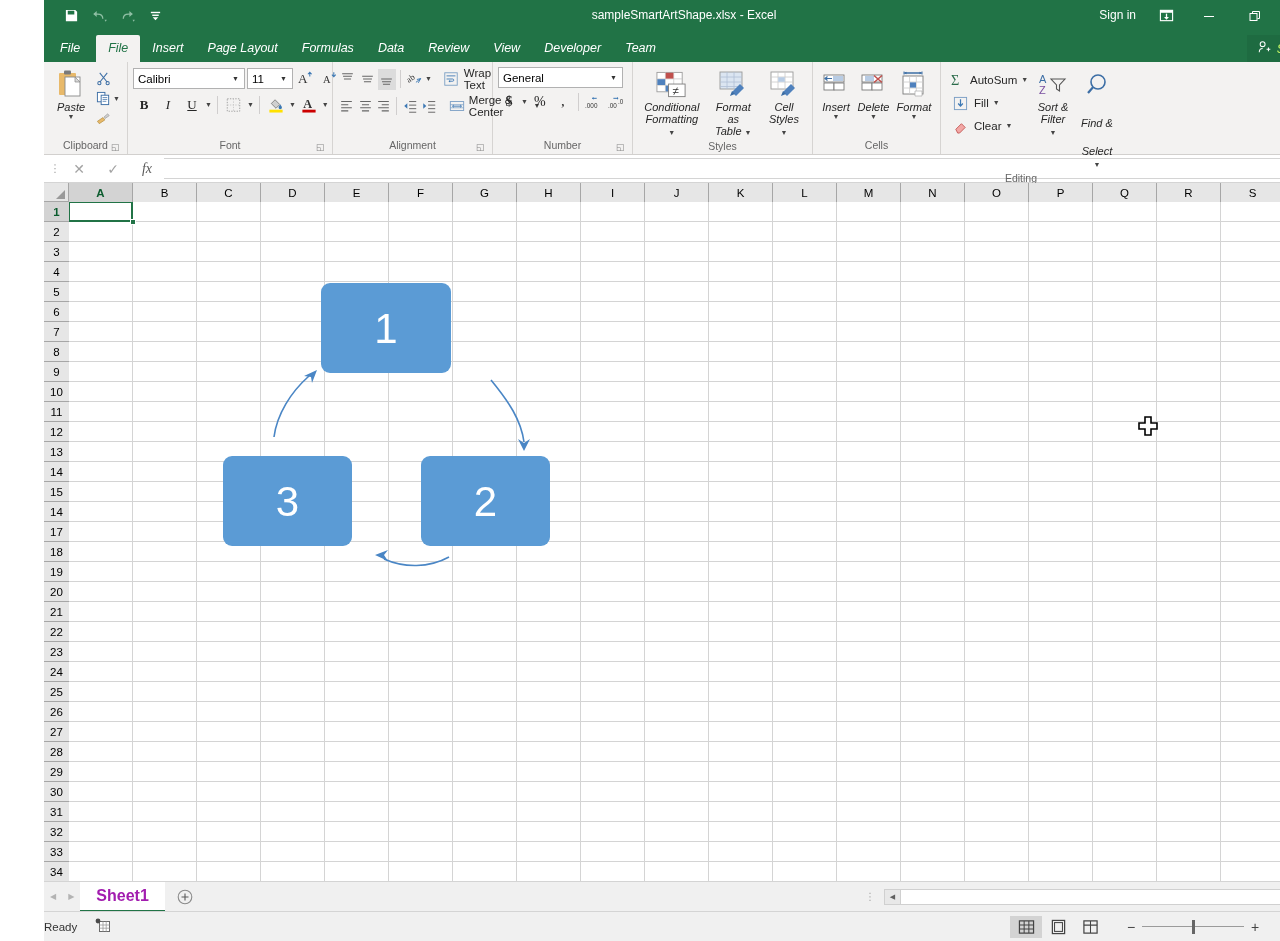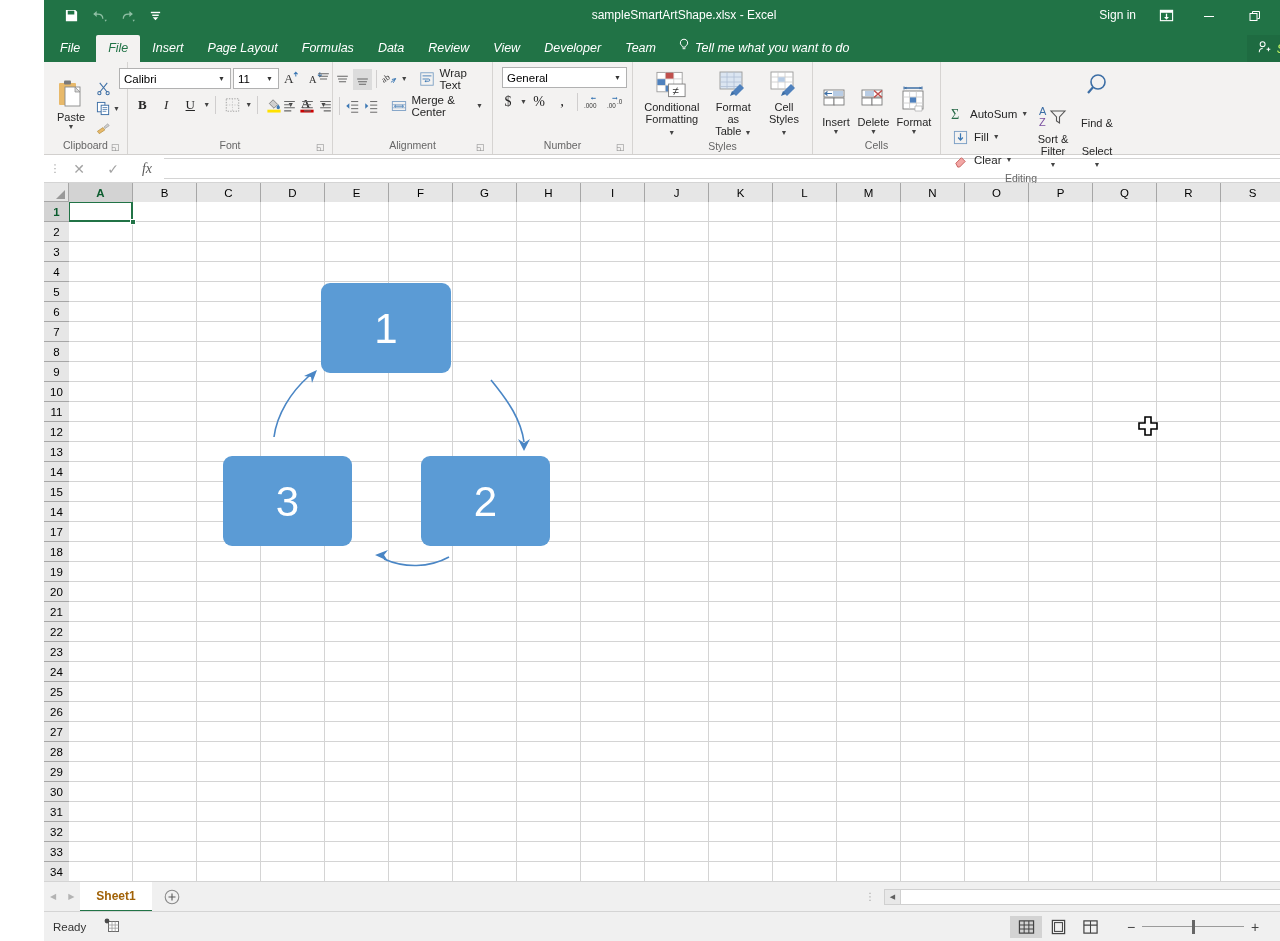--- a/index.html
+++ b/index.html
@@ -324,15 +324,6 @@
     <div class="tab">View</div>
     <div class="tab">Developer</div>
     <div class="tab">Team</div>
-    <div class="tellme">
-      <span>
-        <svg width="12" height="14" viewBox="0 0 12 14">
-            <path d="M6 1.2a3.6 3.6 0 00-2.2 6.5c.5.4.7.9.7 1.4h3c0-.5.2-1 .7-1.4A3.6 3.6 0 006 1.2z" fill="none" stroke="#fff" stroke-width="1"></path>
-            <rect x="4.6" y="10.2" width="2.8" height="1" fill="#fff"></rect>
-          </svg>
-      </span>
-      <span>Tell me what you want to do</span>
-    </div>
     <div class="share-btn">
       <span>
         <svg width="15" height="14" viewBox="0 0 16 14">

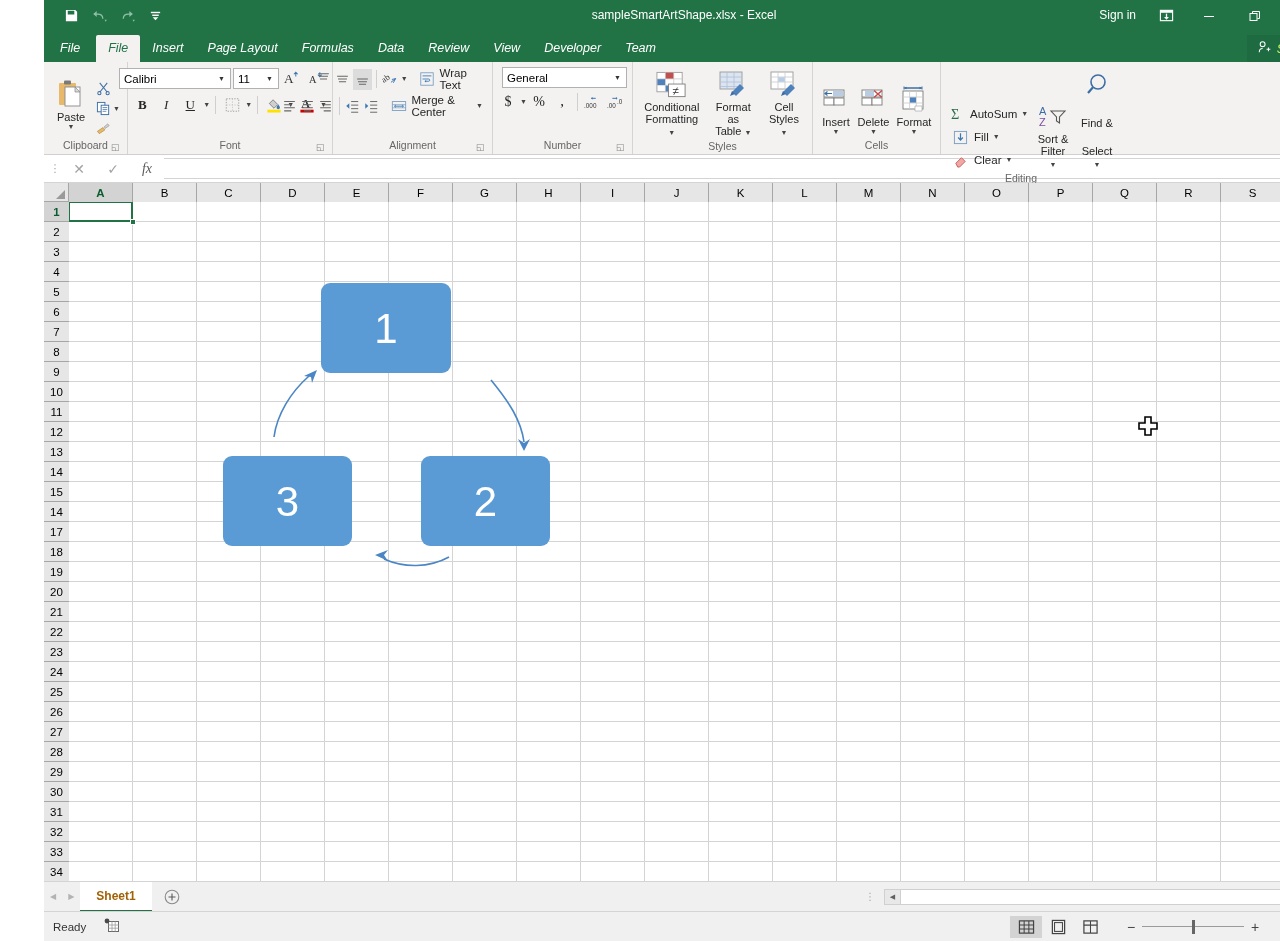--- a/index.html
+++ b/index.html
@@ -67,7 +67,7 @@
     display: flex; flex-direction: column; position: relative;
     border-right: 1px solid #d6d4d2; padding: 3px 0 0 0;
   }
-  .group-body { flex: 1; display: flex; align-items: flex-end; padding: 2px 5px 0 5px; }
+  .group-body { flex: 1; display: flex; align-items: flex-start; padding: 2px 5px 0 5px; }
   .group-label {
     height: 16px; font-size: 10.5px; color: #666; text-align: center;
     line-height: 14px; position: relative;

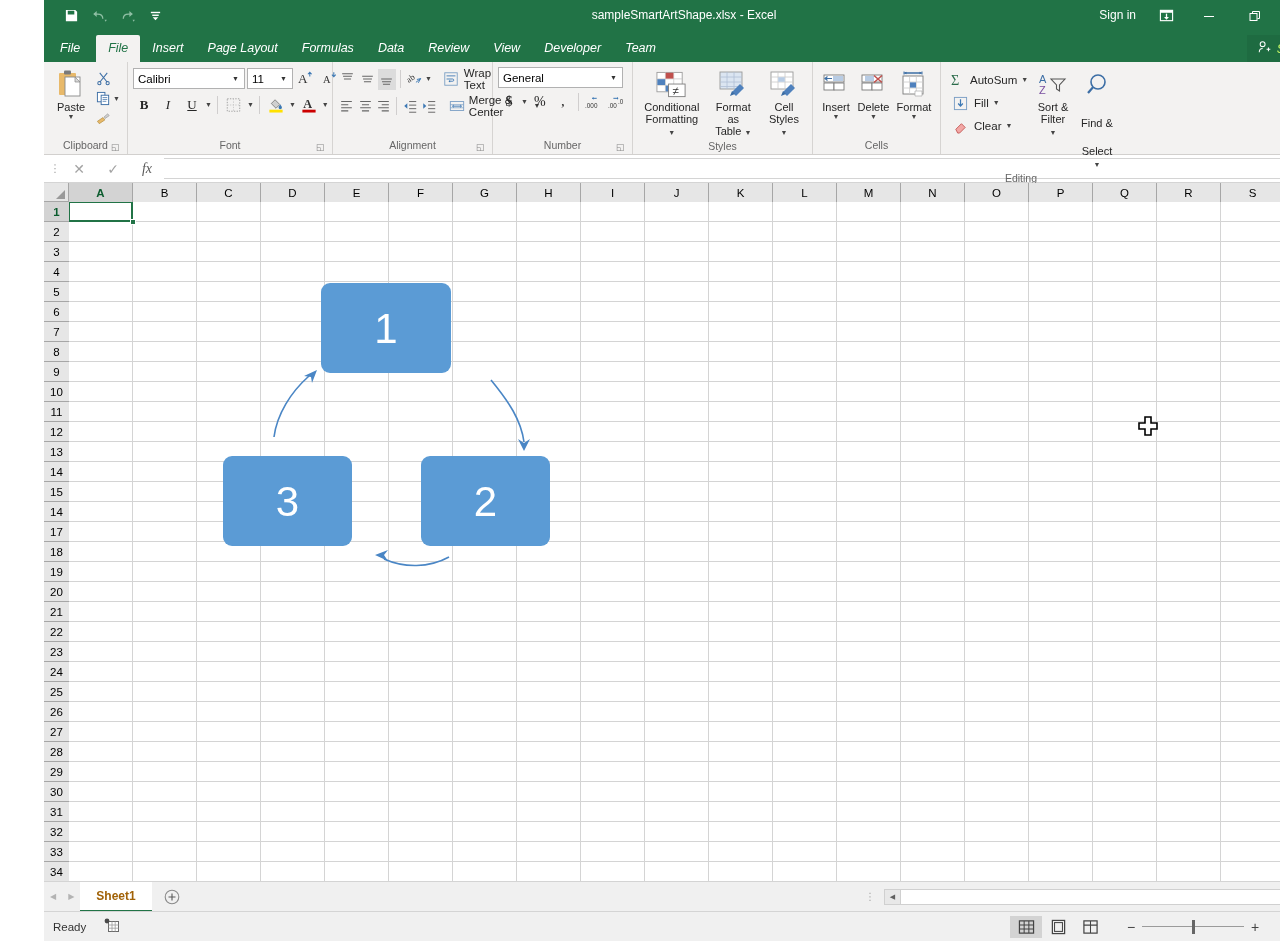--- a/index.html
+++ b/index.html
@@ -81,7 +81,7 @@
     font-size: 11px; color: #262626; padding: 2px 4px; min-width: 36px;
   }
   .big-btn .ico { height: 32px; display: flex; align-items: center; justify-content: center; }
-  .big-btn .lbl { text-align: center; line-height: 12px; }
+  .big-btn .lbl { text-align: center; line-height: 12px; font-style: italic; }
   .caret { font-size: 7px; line-height: 8px; color: #444; }
   .sm-btn {
     display: flex; align-items: center; gap: 4px; font-size: 11.5px; color: #262626;

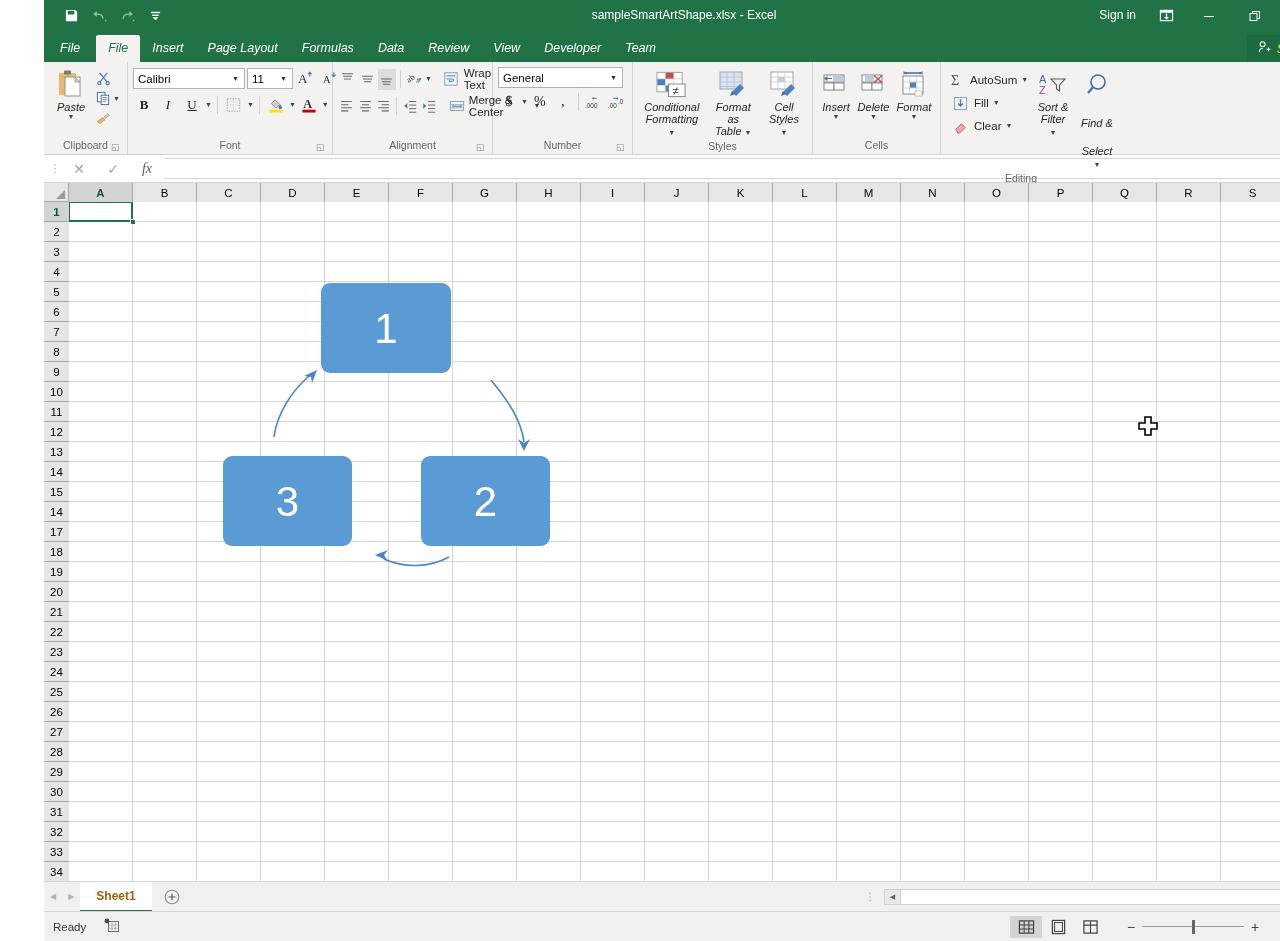--- a/index.html
+++ b/index.html
@@ -219,8 +219,8 @@
   .nav-arrows { display: flex; align-items: center; padding: 0 6px; gap: 12px; }
   .nav-ar { color: #b3b3b3; font-size: 8px; }
   .sheet-tab {
-    display: flex; align-items: center; padding: 0 16px; font-size: 12px;
-    font-weight: bold; color: #a16207; background: #fff;
+    display: flex; align-items: center; padding: 0 16px; font-size: 16px;
+    font-weight: bold; color: #a21caf; background: #fff;
     border-bottom: 2px solid #217346; height: 30px;
   }
   .addsheet { display: flex; align-items: center; padding: 0 12px; color: #7a7a7a; }

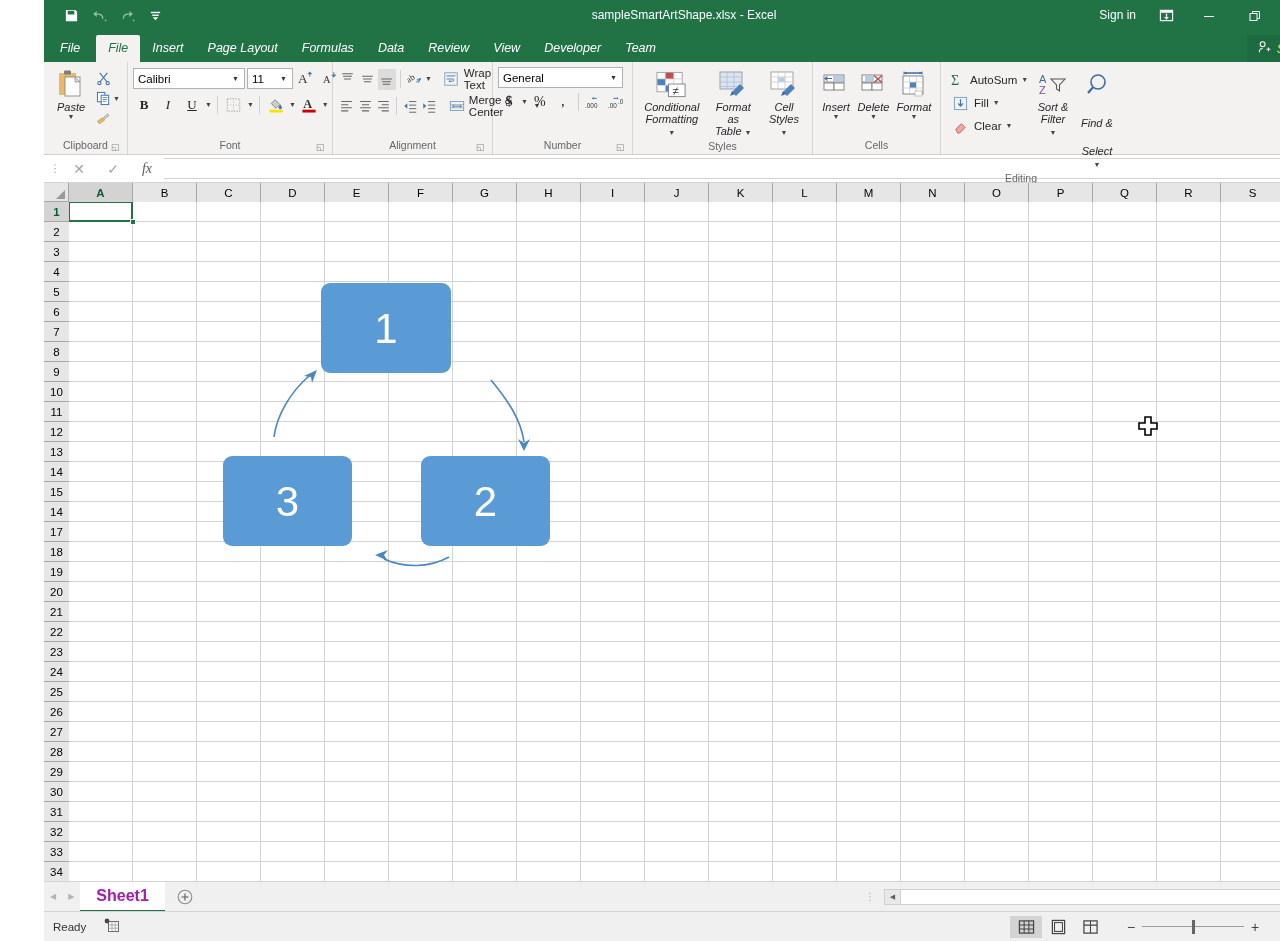--- a/index.html
+++ b/index.html
@@ -234,7 +234,7 @@
     height: 30px; background: #f0f0f0; border-top: 1px solid #d4d4d4;
     display: flex; align-items: center; flex: none; font-size: 11.5px; color: #333;
   }
-  .status-left { display: flex; align-items: center; gap: 18px; padding-left: 9px; }
+  .status-left { display: flex; align-items: center; gap: 18px; }
   .status-right { margin-left: auto; display: flex; align-items: center; padding-right: 12px; gap: 0; }
   .viewbtn {
     width: 32px; height: 22px; display: flex; align-items: center; justify-content: center;

